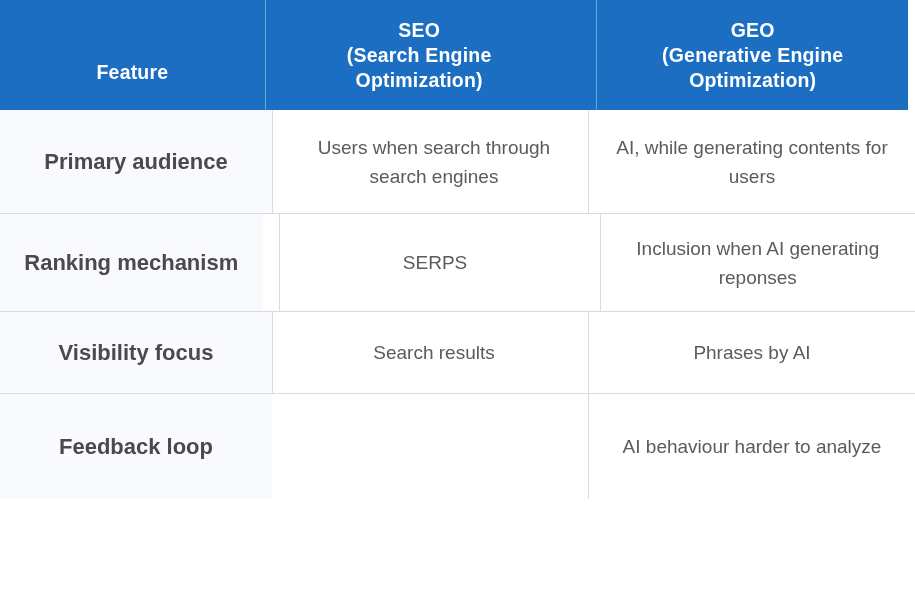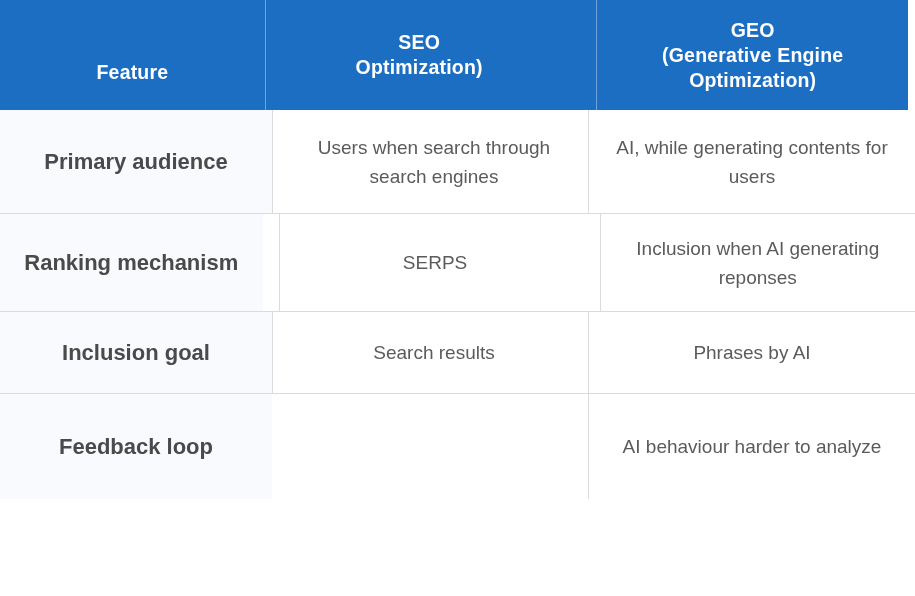--- a/index.html
+++ b/index.html
@@ -113,6 +113,7 @@
     <div class="th th-seo">
       <div>
         <span class="line1">SEO</span>
+        <span class="line1">(Search Engine</span>
         <span class="line1">Optimization)</span>
       </div>
     </div>

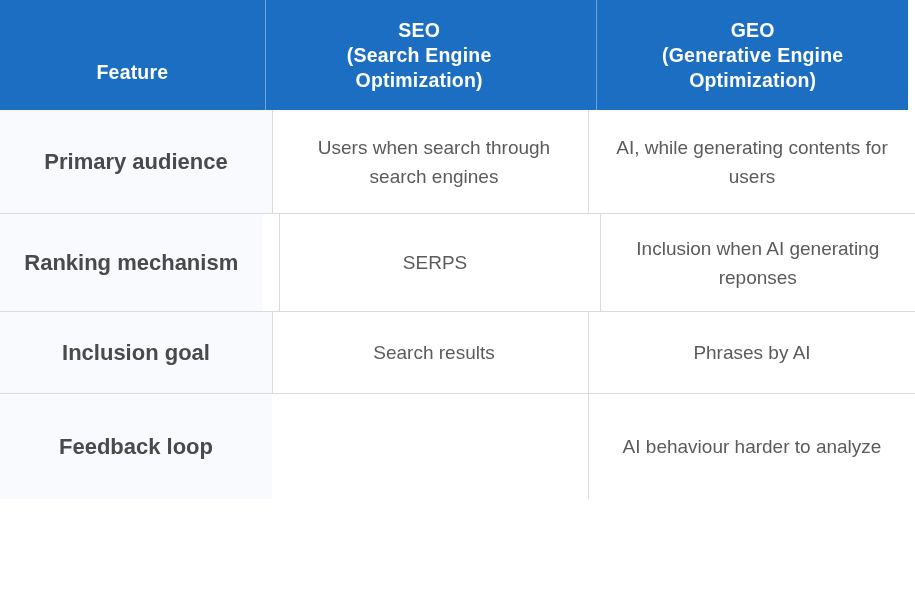--- a/index.html
+++ b/index.html
@@ -157,7 +157,7 @@
 
     <div class="tr row-h-4">
       <div class="td td-feature">
-        <span class="cell-text">Inclusion goal</span>
+        <span class="cell-text">Visibility focus</span>
       </div>
       <div class="td td-seo">
         <span class="cell-text">Search results</span>

